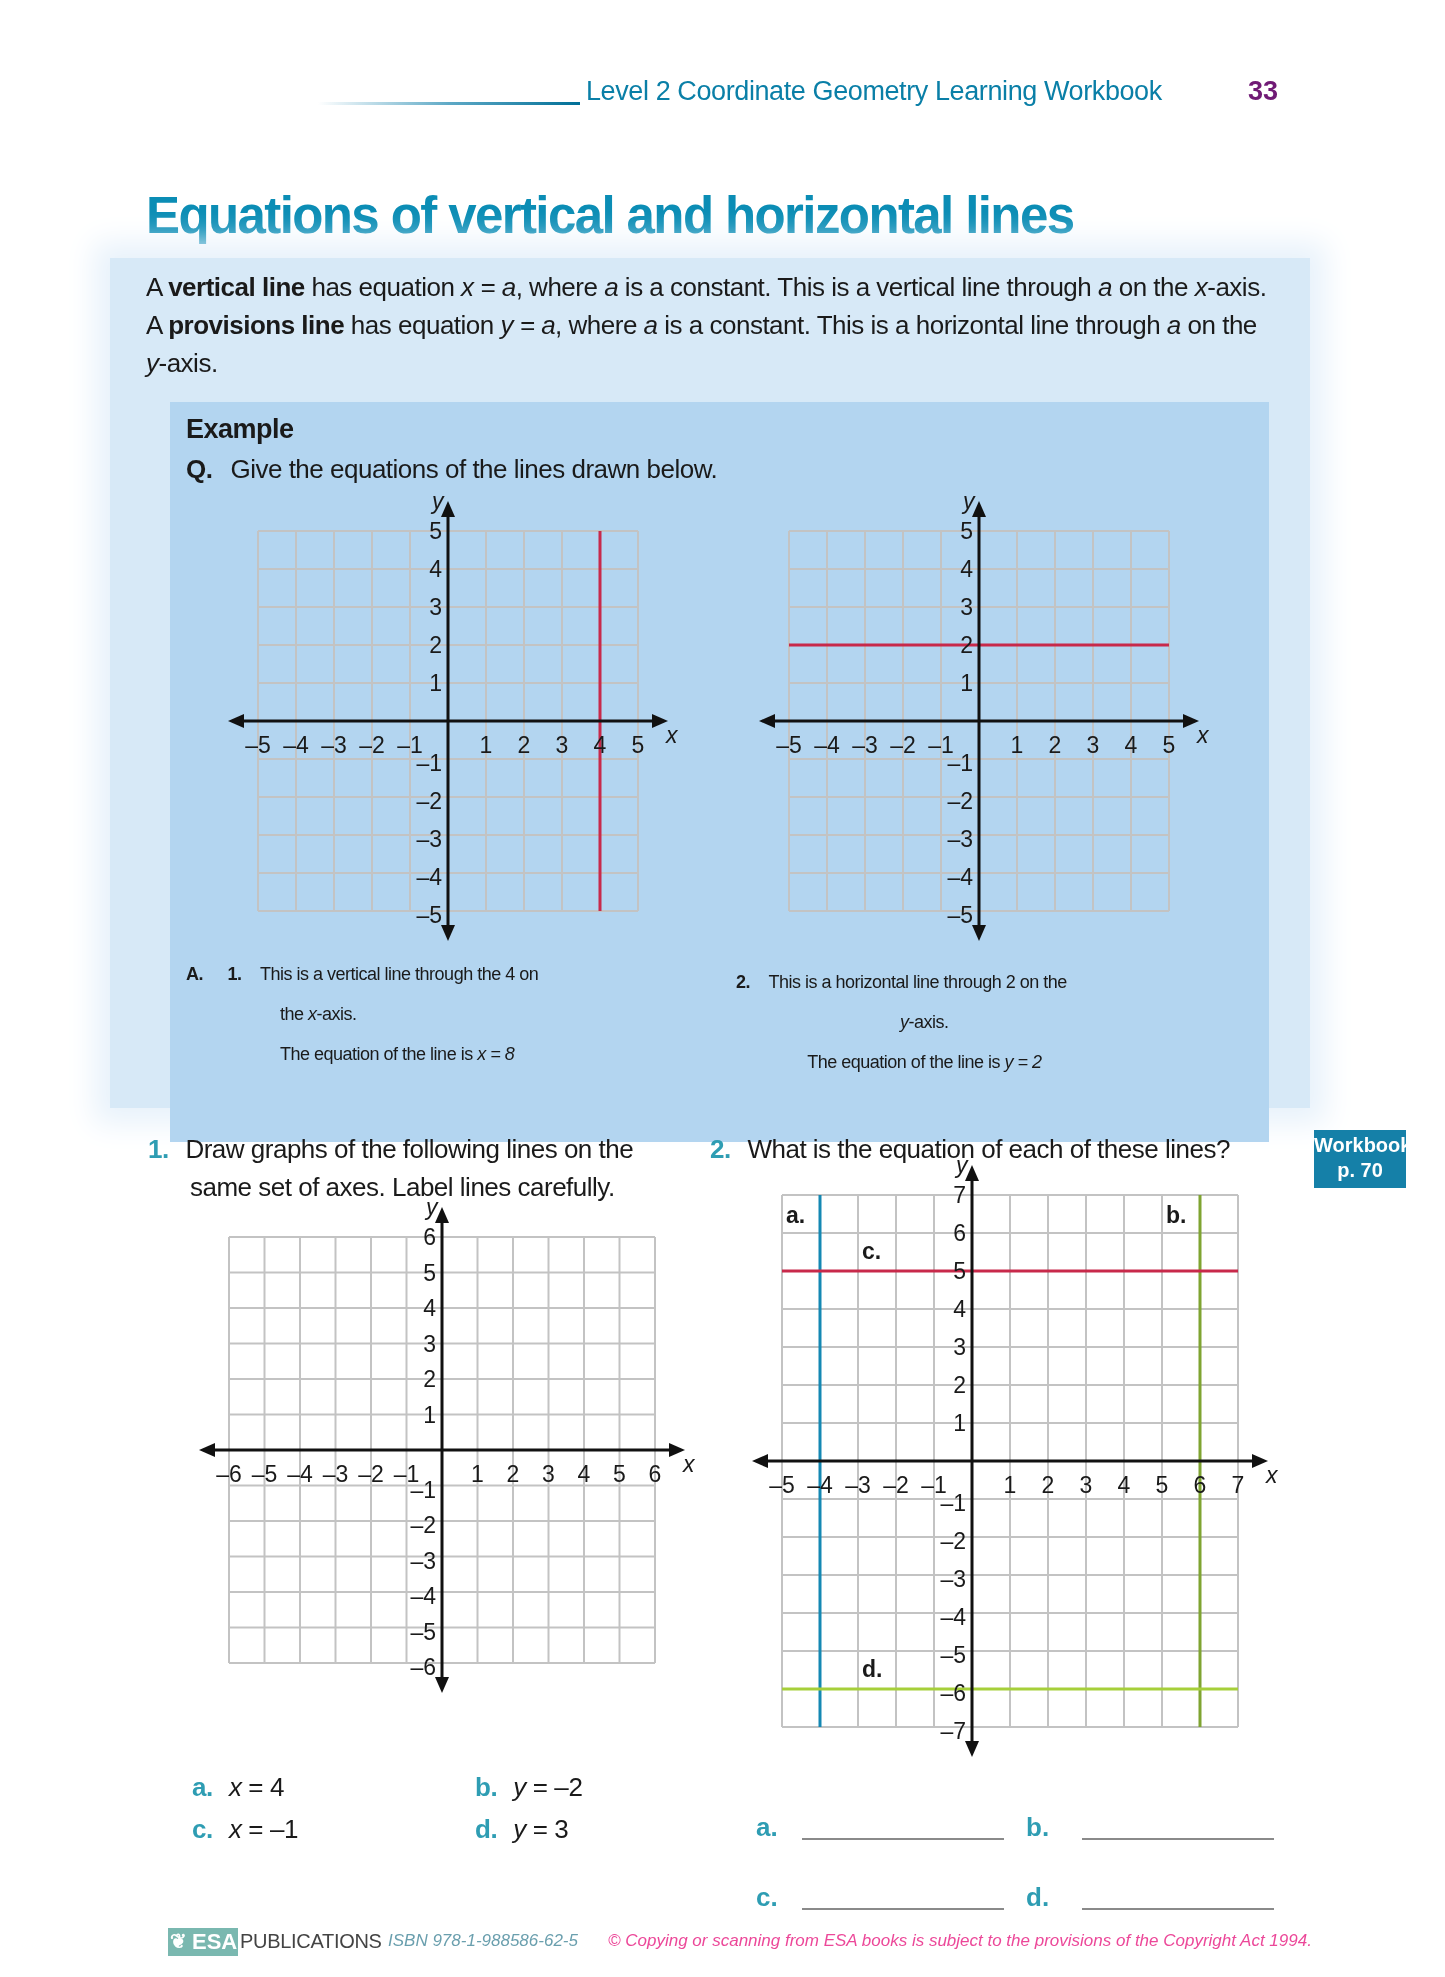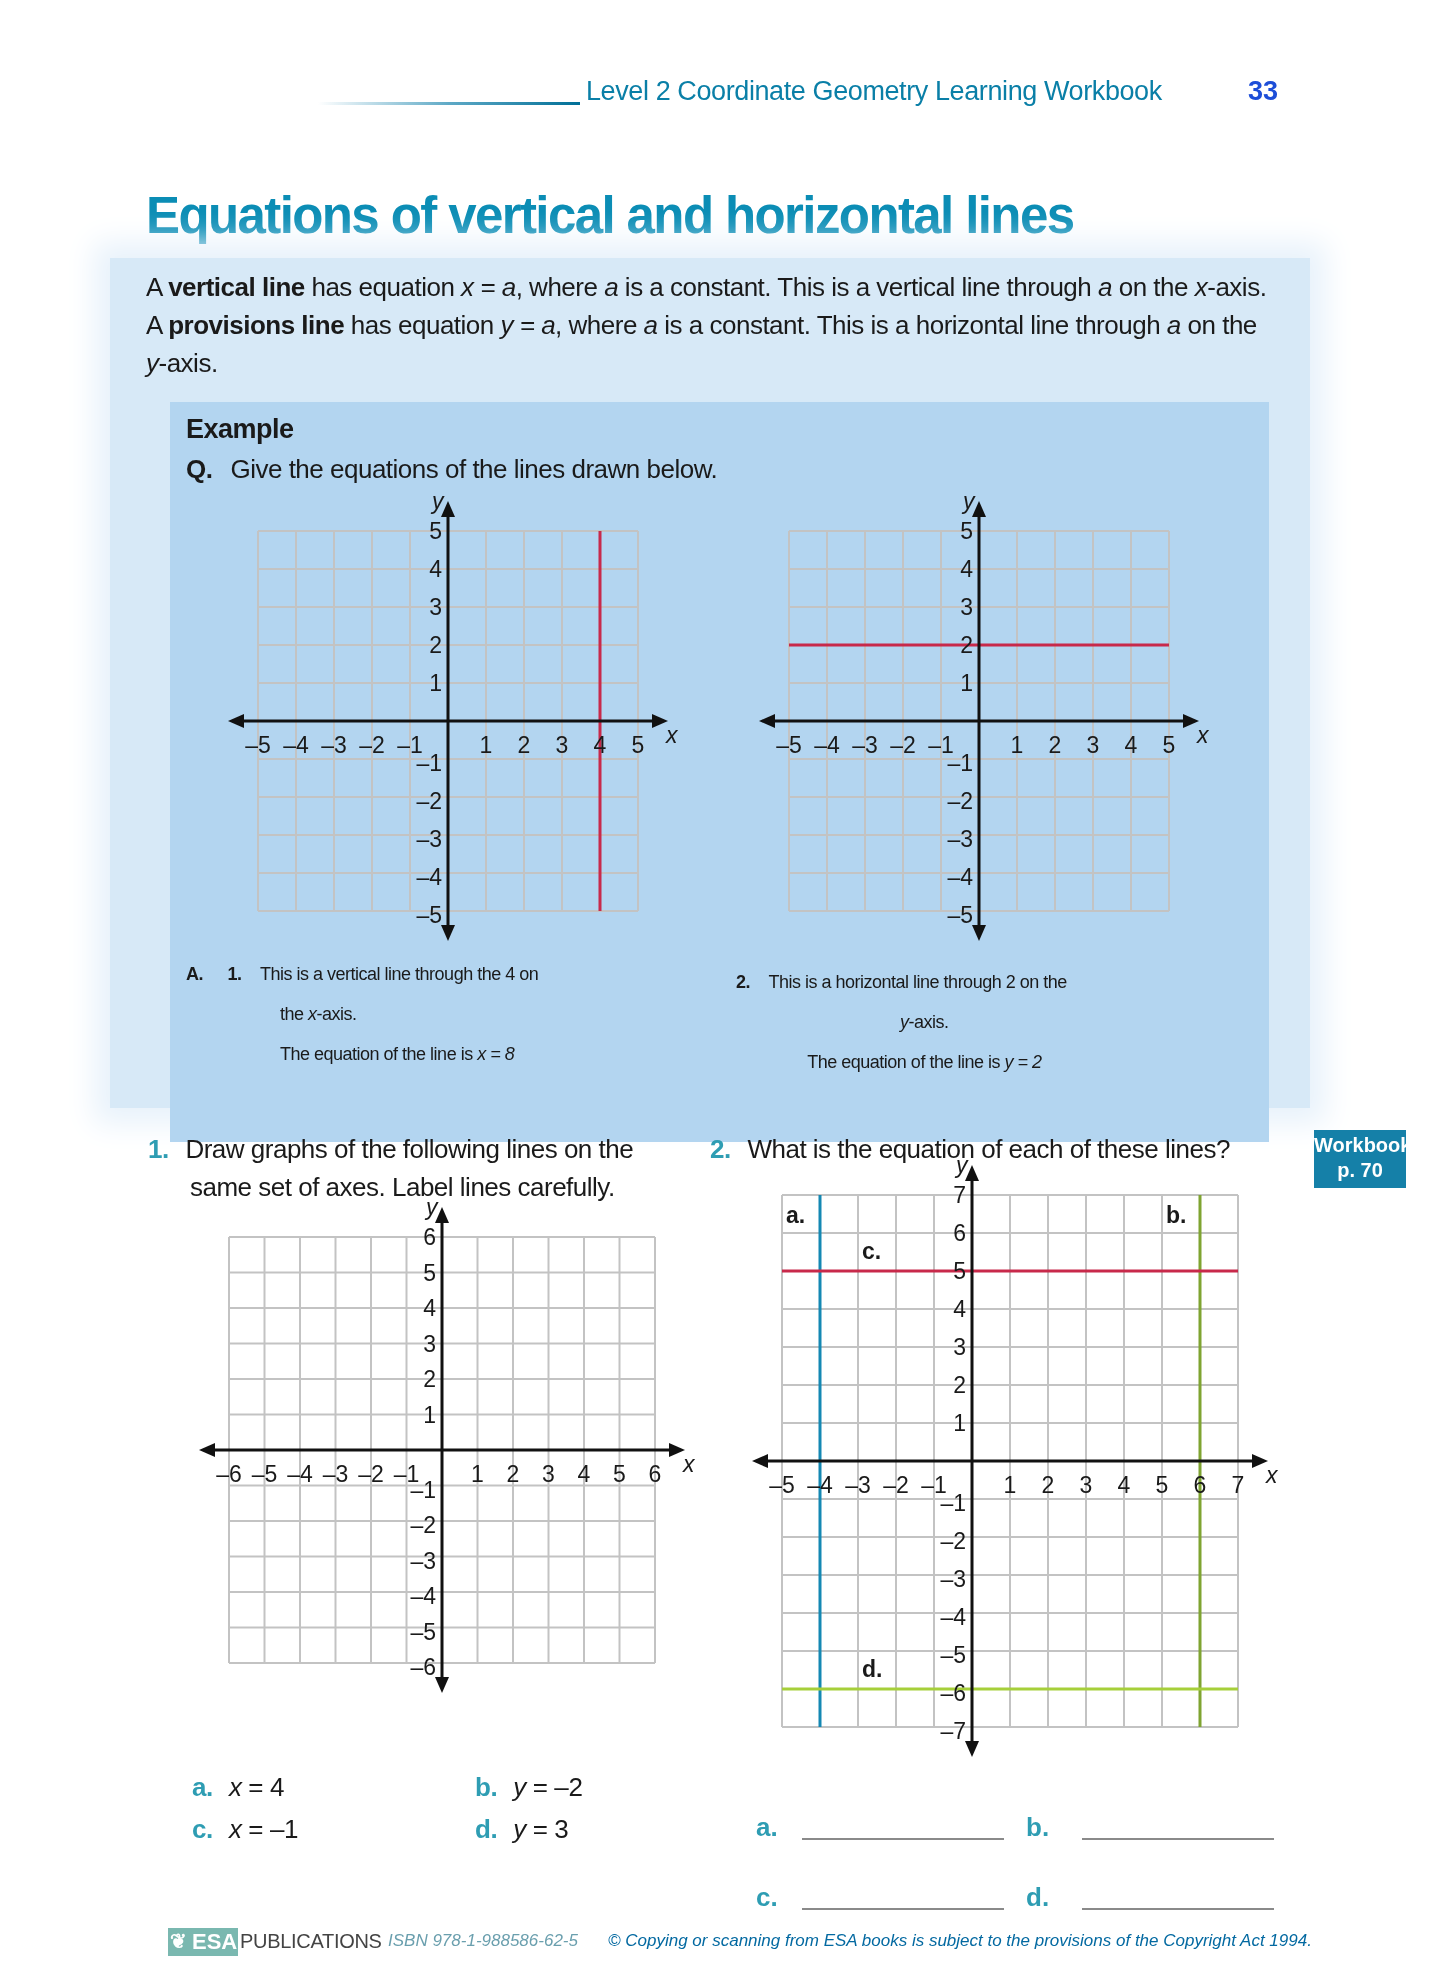--- a/index.html
+++ b/index.html
@@ -11,7 +11,7 @@
   #header-rule { position: absolute; left: 0; top: 28px; width: 262px; height: 3px;
     background: linear-gradient(to right, rgba(0,119,160,0) 0%, #5ea9c6 50%, #006f97 100%); }
   #header-title { position: absolute; left: 268px; top: 2px; font-size: 27px; color: #0a7fa7; white-space: nowrap; letter-spacing: -0.4px; }
-  #page-number { position: absolute; right: 0; top: 2px; font-size: 27px; font-weight: bold; color: #1d4ed8; }
+  #page-number { position: absolute; right: 0; top: 2px; font-size: 27px; font-weight: bold; color: #701a75; }
 
   #page-title { position: absolute; top: 186px; left: 146px; font-size: 51px; font-weight: bold; color: #0b8db5; letter-spacing: -1.6px; white-space: nowrap; }
 

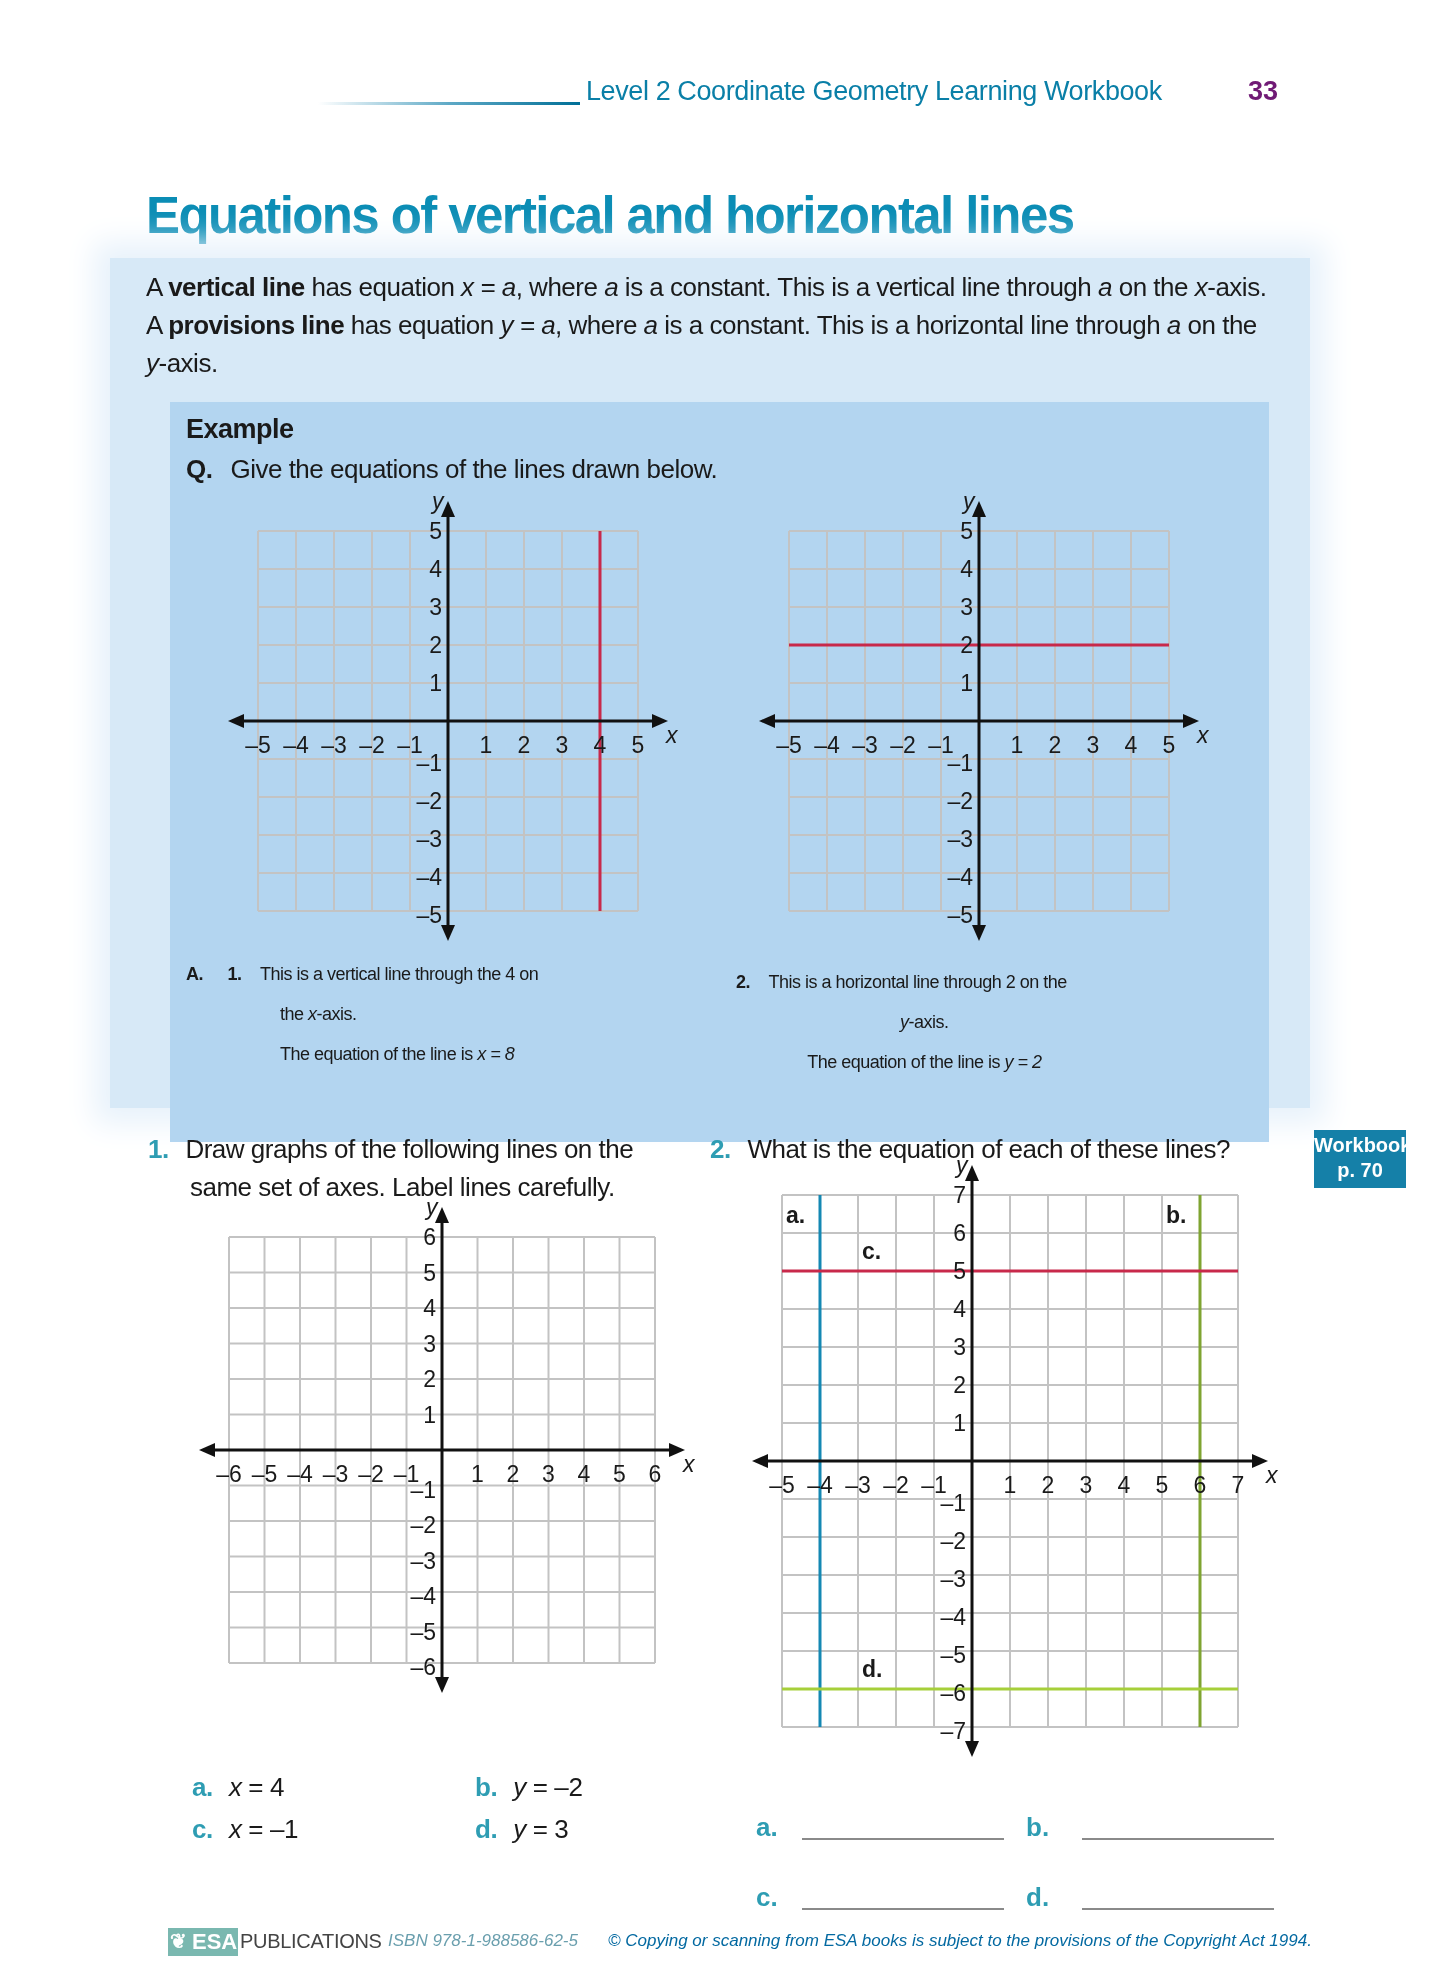--- a/index.html
+++ b/index.html
@@ -55,7 +55,7 @@
   #esa-leaf { position: absolute; left: 2px; top: 2px; font-size: 20px; line-height: 22px; color: #fff; }
   #publications { position: absolute; left: 72px; top: 2px; font-size: 20px; color: #444; letter-spacing: -0.3px; }
   #isbn { position: absolute; left: 220px; top: 3px; font-size: 17px; font-style: italic; color: #6a9fae; }
-  #copyright { position: absolute; left: 440px; top: 3px; font-size: 17px; font-style: italic; color: #0369a1; }
+  #copyright { position: absolute; left: 440px; top: 3px; font-size: 17px; font-style: italic; color: #ec4899; }
 </style>
 </head>
 <body>

